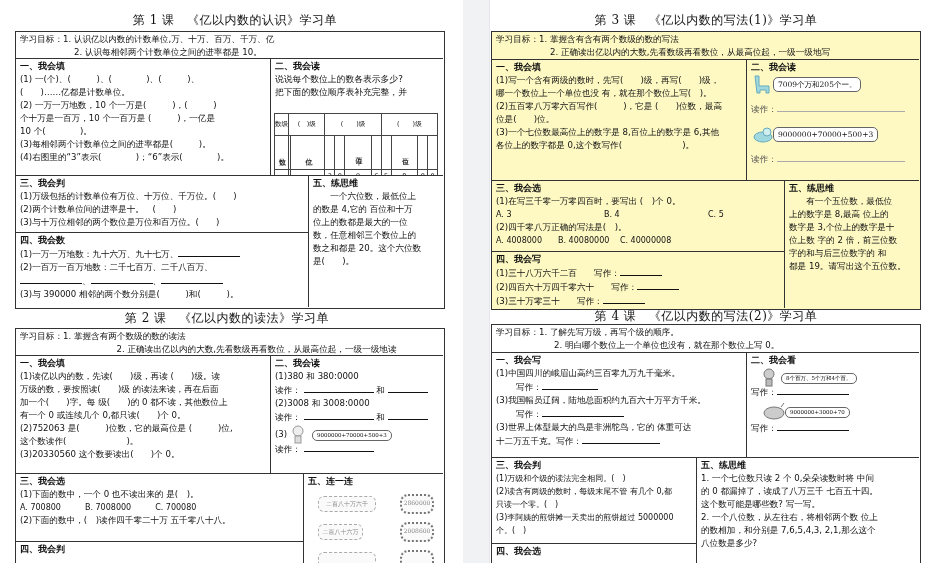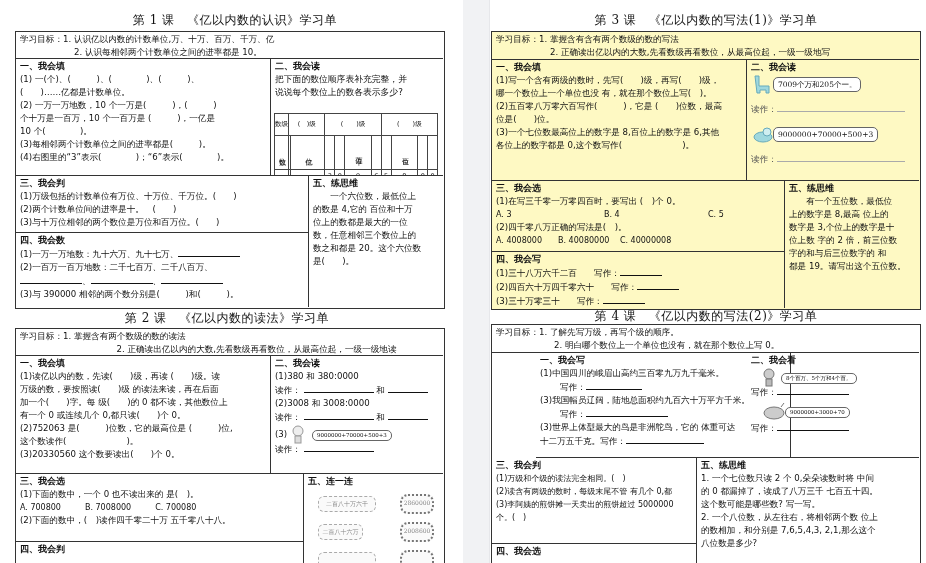--- a/index.html
+++ b/index.html
@@ -49,8 +49,8 @@
     </div>
     <div class="cell" style="left:255px; top:27px; width:172px; height:117px; border-bottom-width:1.5px;">
       <div class="h">二、我会读</div>
+      <div class="ln" style="font-size:8.8px;">说说每个数位上的数各表示多少?</div>
       <div class="ln" style="font-size:8.8px;">把下面的数位顺序表补充完整，并</div>
-      <div class="ln" style="font-size:8.8px;">说说每个数位上的数各表示多少?</div>
       <table class="dtable" style="left:3px; top:54px; width:164px;">
         <tbody>
             <tr style="height:22px;">

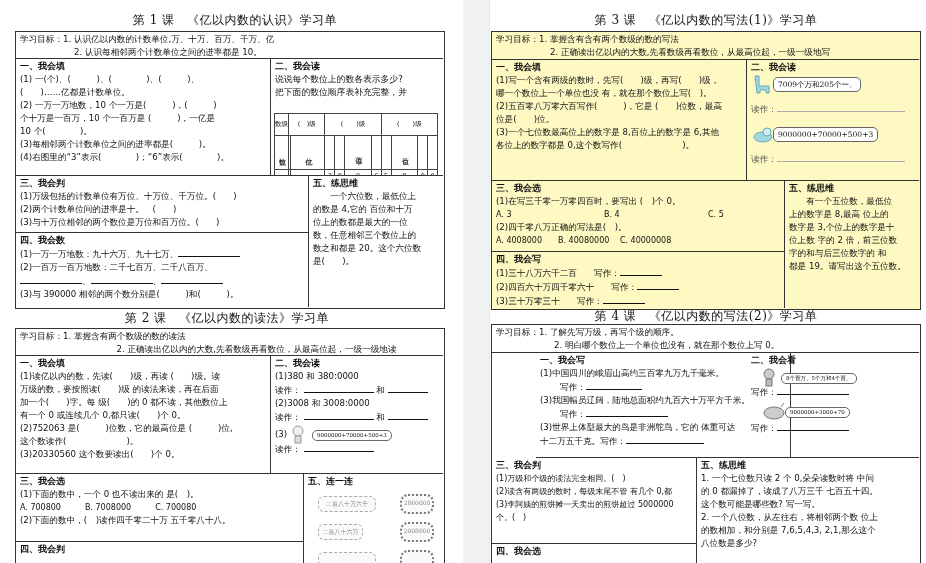--- a/index.html
+++ b/index.html
@@ -227,7 +227,7 @@
       <div class="ln">学习目标：1. 了解先写万级，再写个级的顺序。</div>
       <div class="ln" style="padding-left:58px;">2. 明白哪个数位上一个单位也没有，就在那个数位上写 0。</div>
     </div>
-    <div class="cell" style="left:0; top:28px; width:255px; height:105px; border-right-width:1.5px; border-bottom-width:1.5px;margin-left:44px;">
+    <div class="cell" style="left:0; top:28px; width:255px; height:105px; border-right-width:1.5px; border-bottom-width:1.5px;">
       <div class="h">一、我会写</div>
       <div class="ln">(1)中国四川的峨眉山高约三百零九万九千毫米。</div>
       <div class="ln" style="padding-left:20px;"><span>写作：</span><span class="blank" style="width:56px;"></span></div>

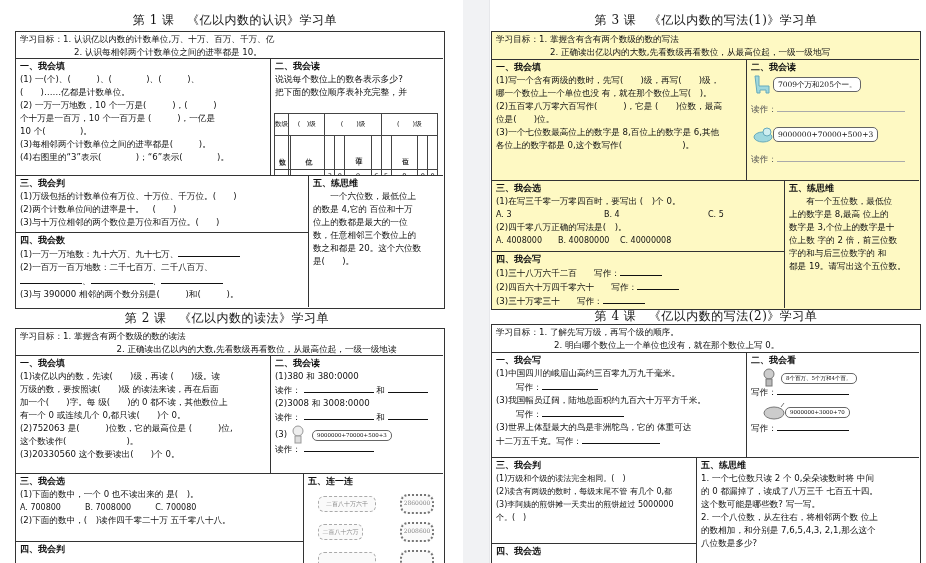--- a/index.html
+++ b/index.html
@@ -255,6 +255,7 @@
       <div class="h">三、我会判</div>
       <div class="ln" style="font-size:8px;">(1)万级和个级的读法完全相同。(　)</div>
       <div class="ln" style="font-size:8px;">(2)读含有两级的数时，每级末尾不管 有几个 0,都</div>
+      <div class="ln" style="font-size:8px;">只读一个零。(　)</div>
       <div class="ln" style="font-size:8px;">(3)李阿姨的煎饼摊一天卖出的煎饼超过 5000000</div>
       <div class="ln" style="font-size:8px;">个。(　)</div>
     </div>

